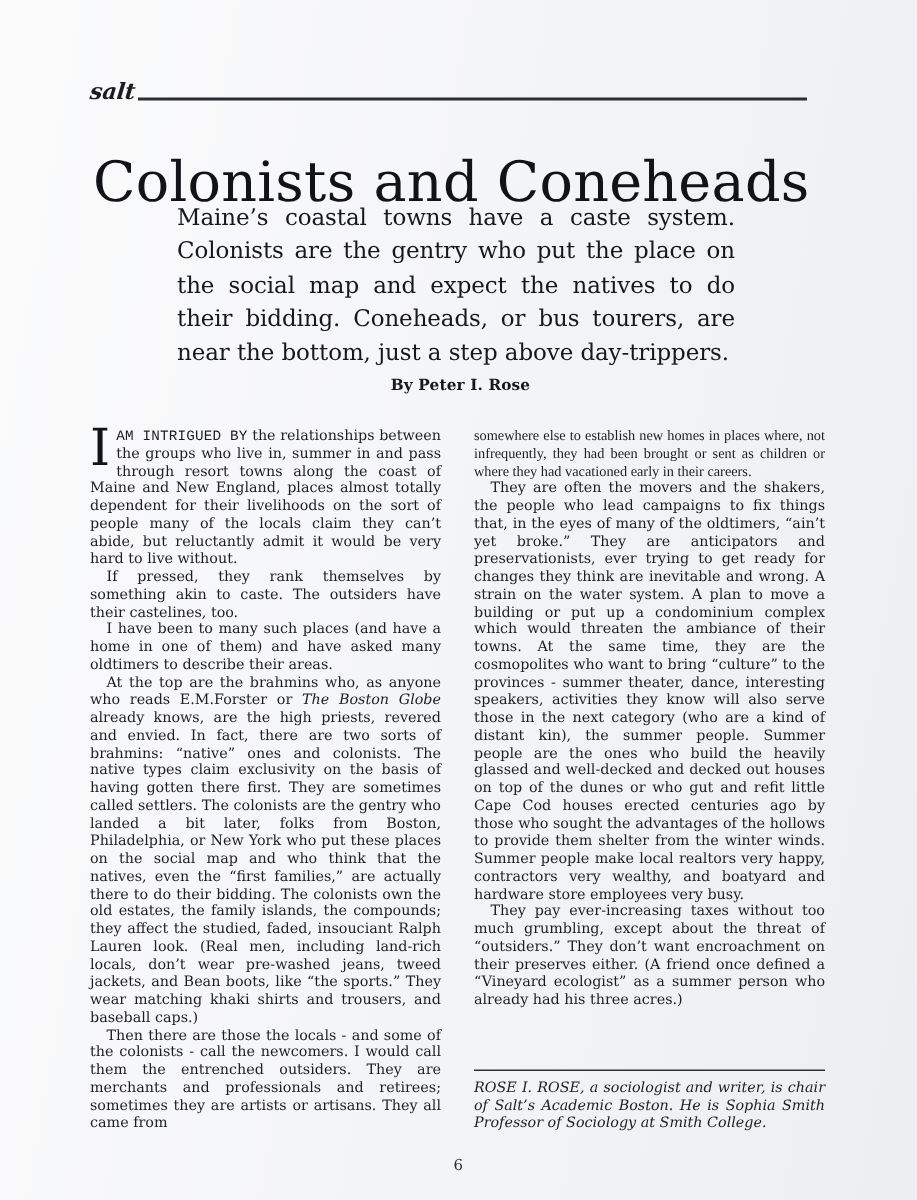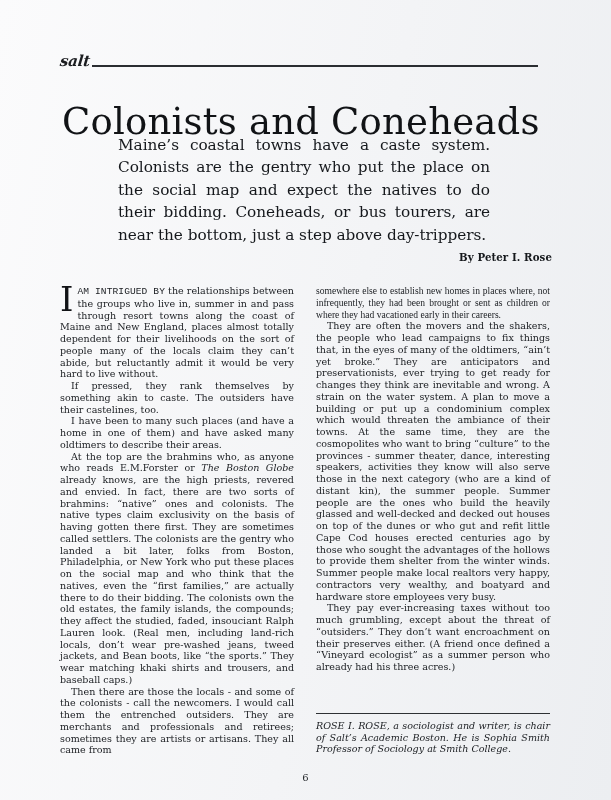--- a/index.html
+++ b/index.html
@@ -86,7 +86,7 @@
     left: 62px;
     top: 251px;
     width: 490px;
-    text-align: right;
+    text-align: center;
     font-family: "DejaVu Serif", "Liberation Serif", serif;
     font-size: 10.2px;
     font-weight: 700;

